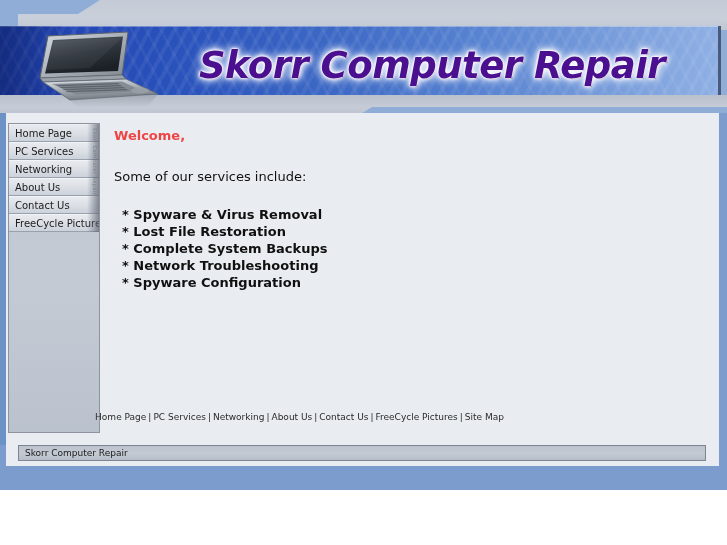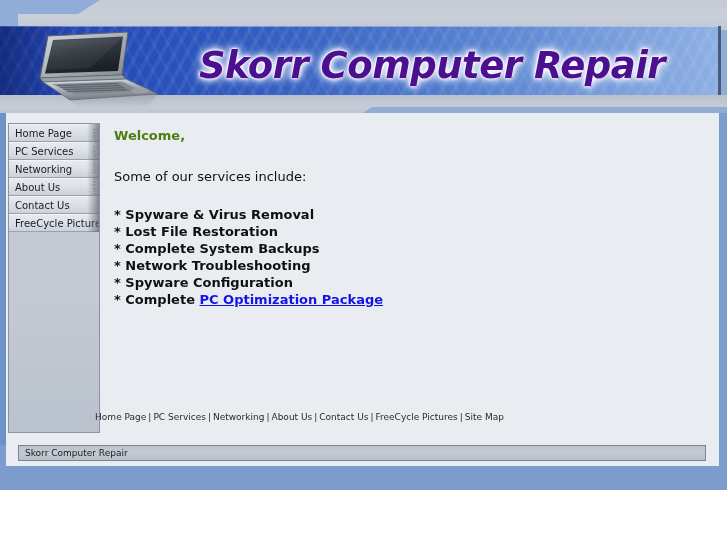--- a/index.html
+++ b/index.html
@@ -206,7 +206,7 @@
   .welcome {
     font-size: 13px;
     font-weight: bold;
-    color: #4d7c0f;
+    color: #ef4444;
     margin: 0 0 26px 0;
   }
   .lead {

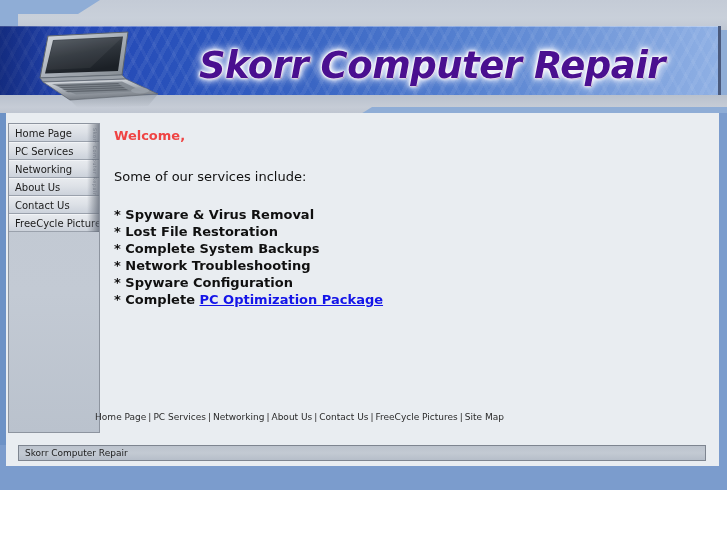--- a/index.html
+++ b/index.html
@@ -215,7 +215,7 @@
     color: #101010;
     margin: 0 0 22px 0;
   }
-  .svc-list { margin: 0; padding: 0; list-style: none; }
+  .svc-list { margin: 8px; padding: 0; list-style: none; }
   .svc-list li {
     font-size: 13px;
     font-weight: bold;

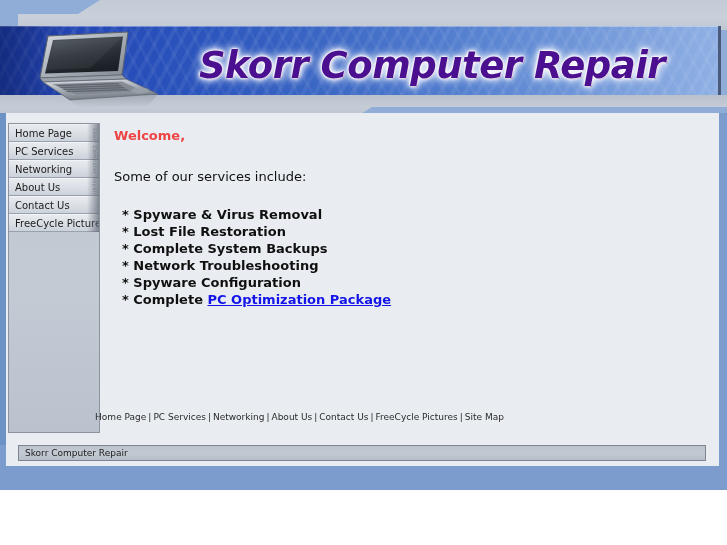--- a/index.html
+++ b/index.html
@@ -373,7 +373,6 @@
         <li><span>* Complete System Backups</span></li>
         <li><span>* Network Troubleshooting</span></li>
         <li><span>* Spyware Configuration</span></li>
-        <li><span>* Complete </span><a class="svc-link">PC Optimization Package</a></li>
       </ul>
   </div>
 

